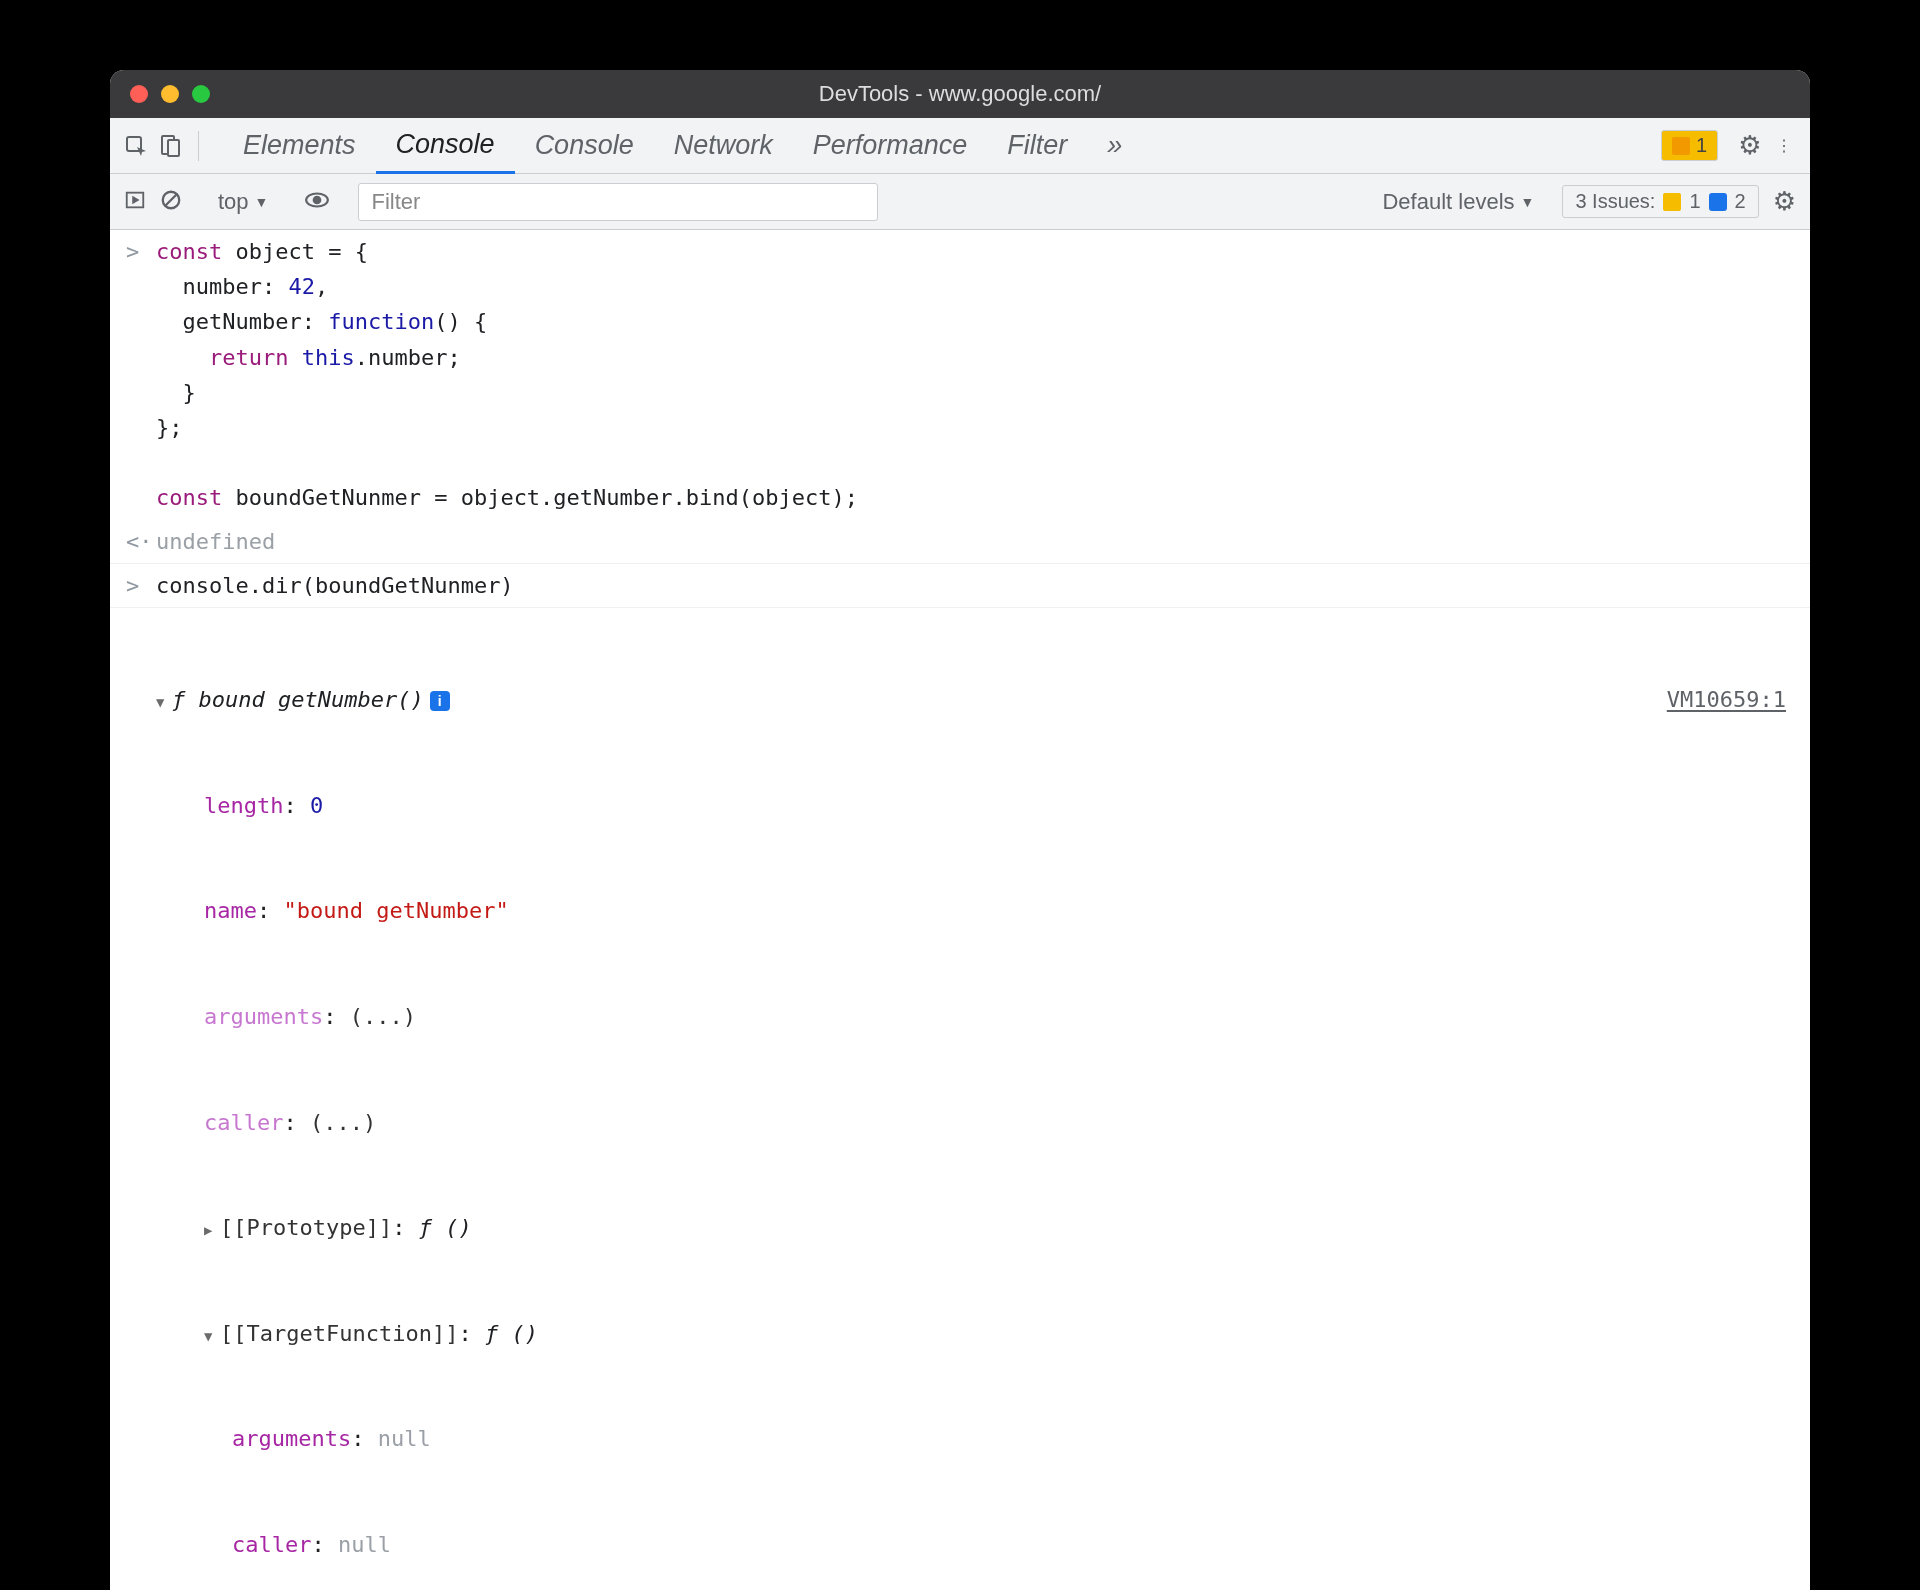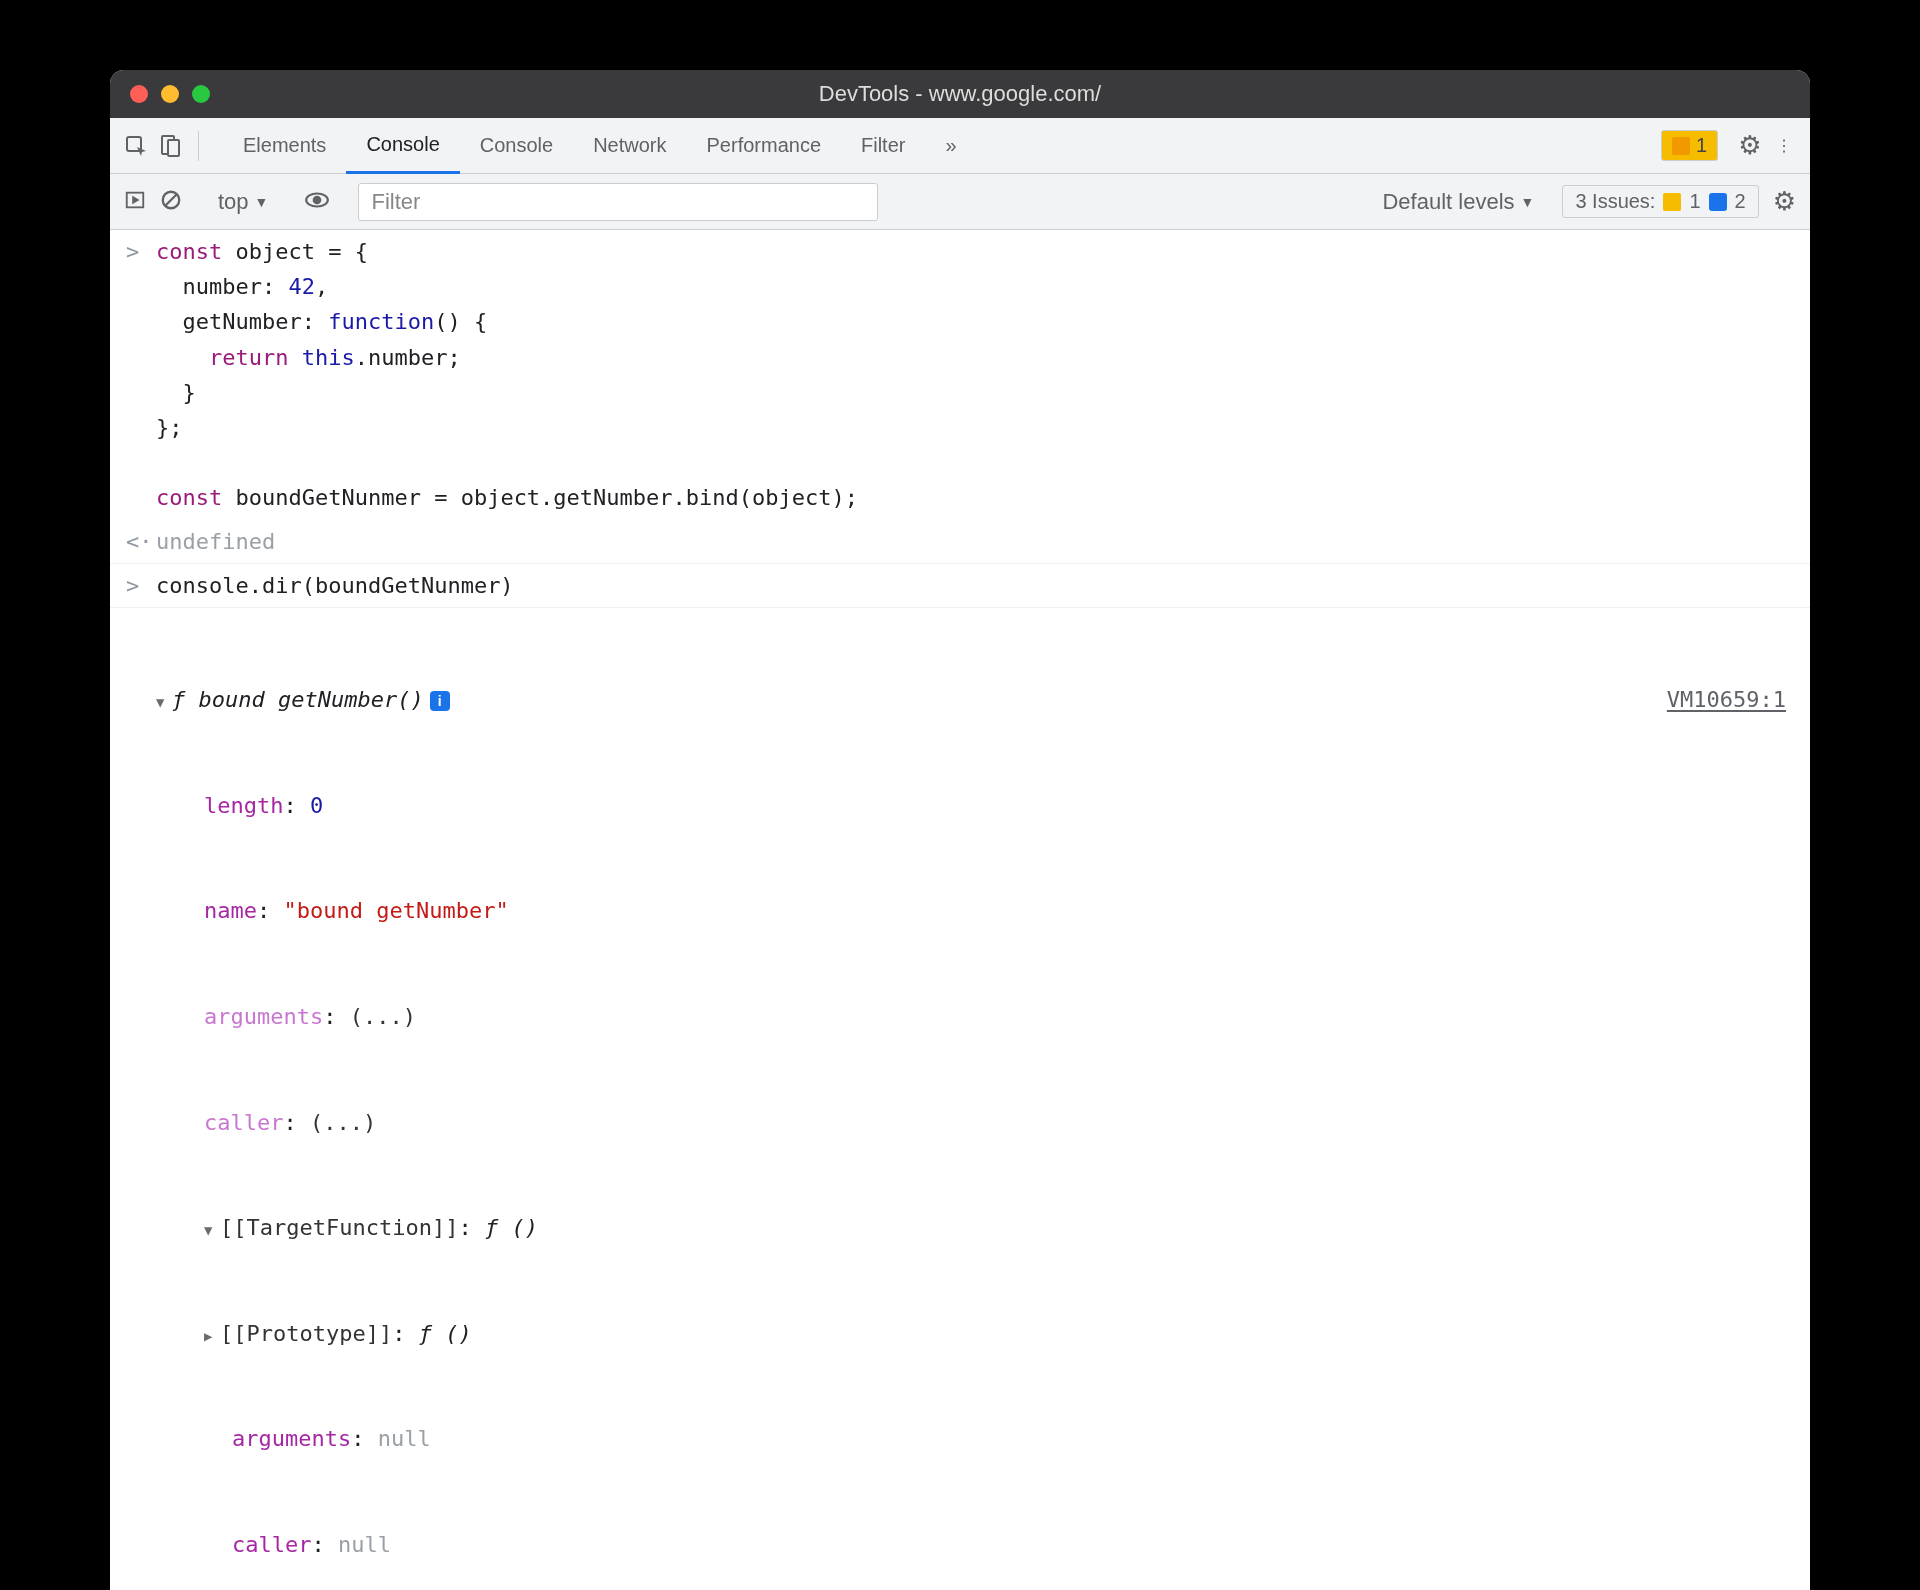--- a/index.html
+++ b/index.html
@@ -38,7 +38,7 @@
   .toolbar .ico { width:28px; height:28px; display:flex; align-items:center; justify-content:center; color:#5f6368; }
   .toolbar .sep { width:1px; height:30px; background:#cacdd1; margin:0 8px;}
   .tabs { display:flex; align-items:center; gap:0; margin-left:10px;}
-  .tab { padding: 0 20px; height:56px; display:flex; align-items:center; color:#5f6368; font-size:20px; cursor:pointer;}
+  .tab { padding: 0 20px; height:56px; display:flex; align-items:center; color:#5f6368; font-size:27px; cursor:pointer;font-style:italic;}
   .tab.active { color:#202124; border-bottom:3px solid #1a73e8; font-weight:400;}
   .toolbar .grow { flex:1; }
   .badge-warn { background:#f5bc00; color:#444; padding:3px 10px; border-radius:3px; font-size:20px; display:flex; align-items:center; gap:6px; border:1px solid #cacdd1; margin-right:12px;}

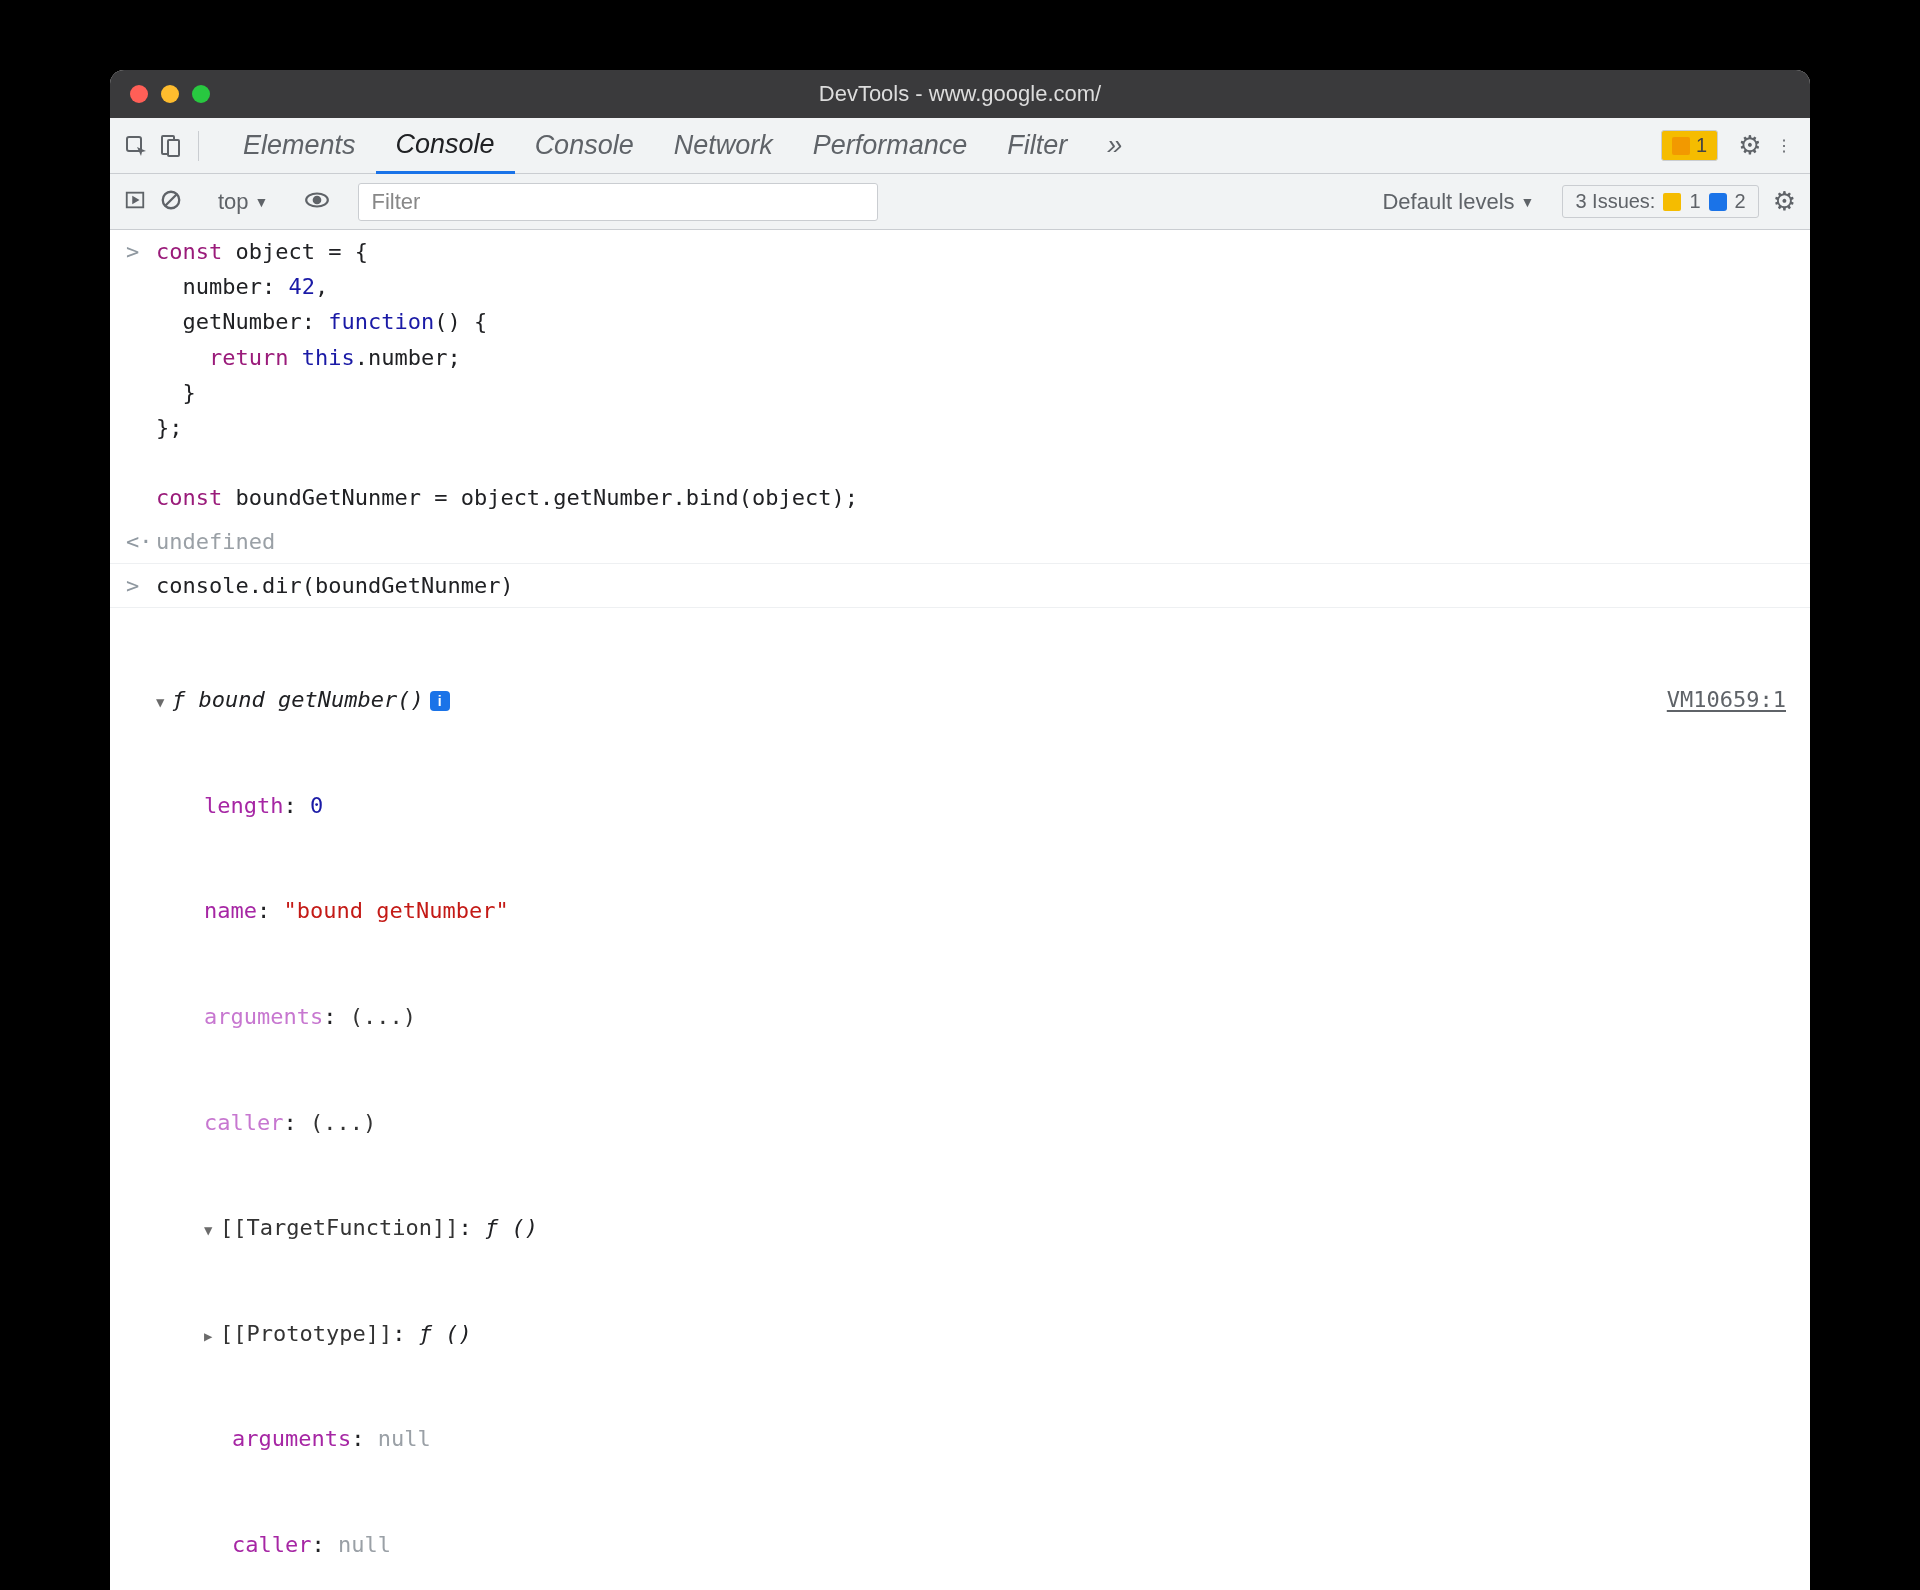--- a/index.html
+++ b/index.html
@@ -208,8 +208,8 @@
         <div class="ind1"><span class="prop">name</span>: <span class="str">"bound getNumber"</span></div>
         <div class="ind1"><span class="propDim">arguments</span>: <span class="val">(...)</span></div>
         <div class="ind1"><span class="propDim">caller</span>: <span class="val">(...)</span></div>
+        <div class="ind1"><span class="tri right"></span><span class="val">[[Prototype]]</span>: <span class="fsym">ƒ ()</span></div>
         <div class="ind1"><span class="tri down"></span><span class="val">[[TargetFunction]]</span>: <span class="fsym">ƒ ()</span></div>
-        <div class="ind1"><span class="tri right"></span><span class="val">[[Prototype]]</span>: <span class="fsym">ƒ ()</span></div>
         <div class="ind2"><span class="prop">arguments</span>: <span class="dim">null</span></div>
         <div class="ind2"><span class="prop">caller</span>: <span class="dim">null</span></div>
         

